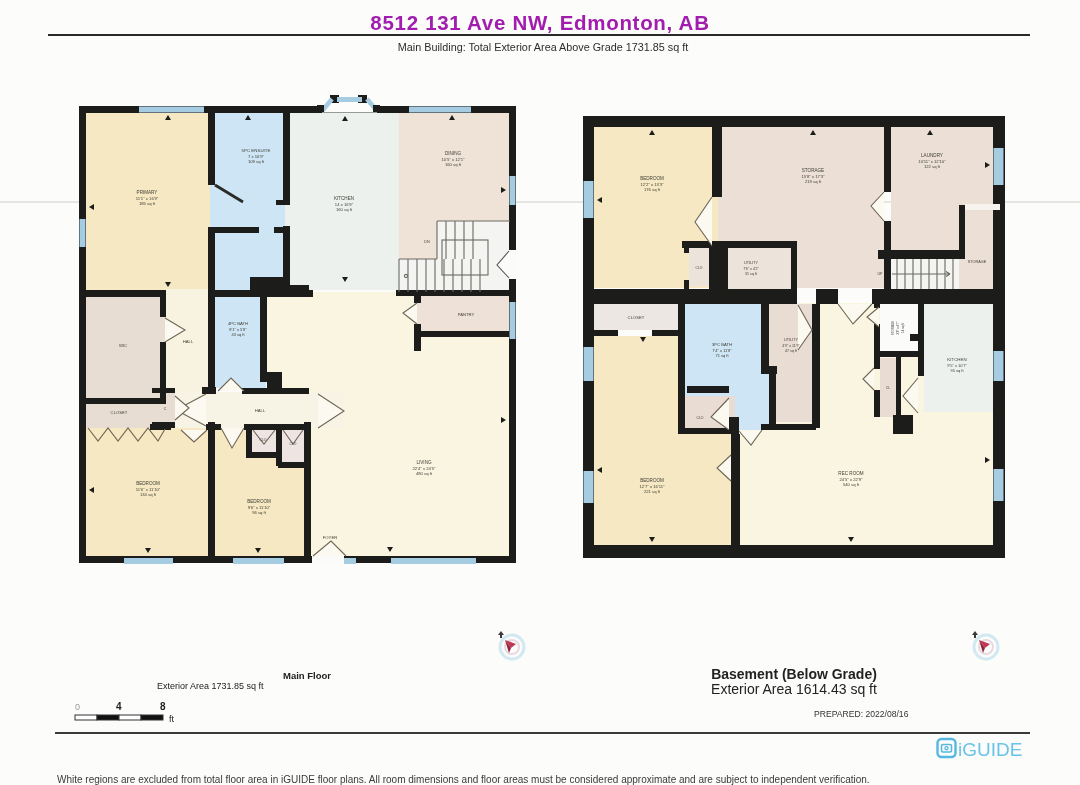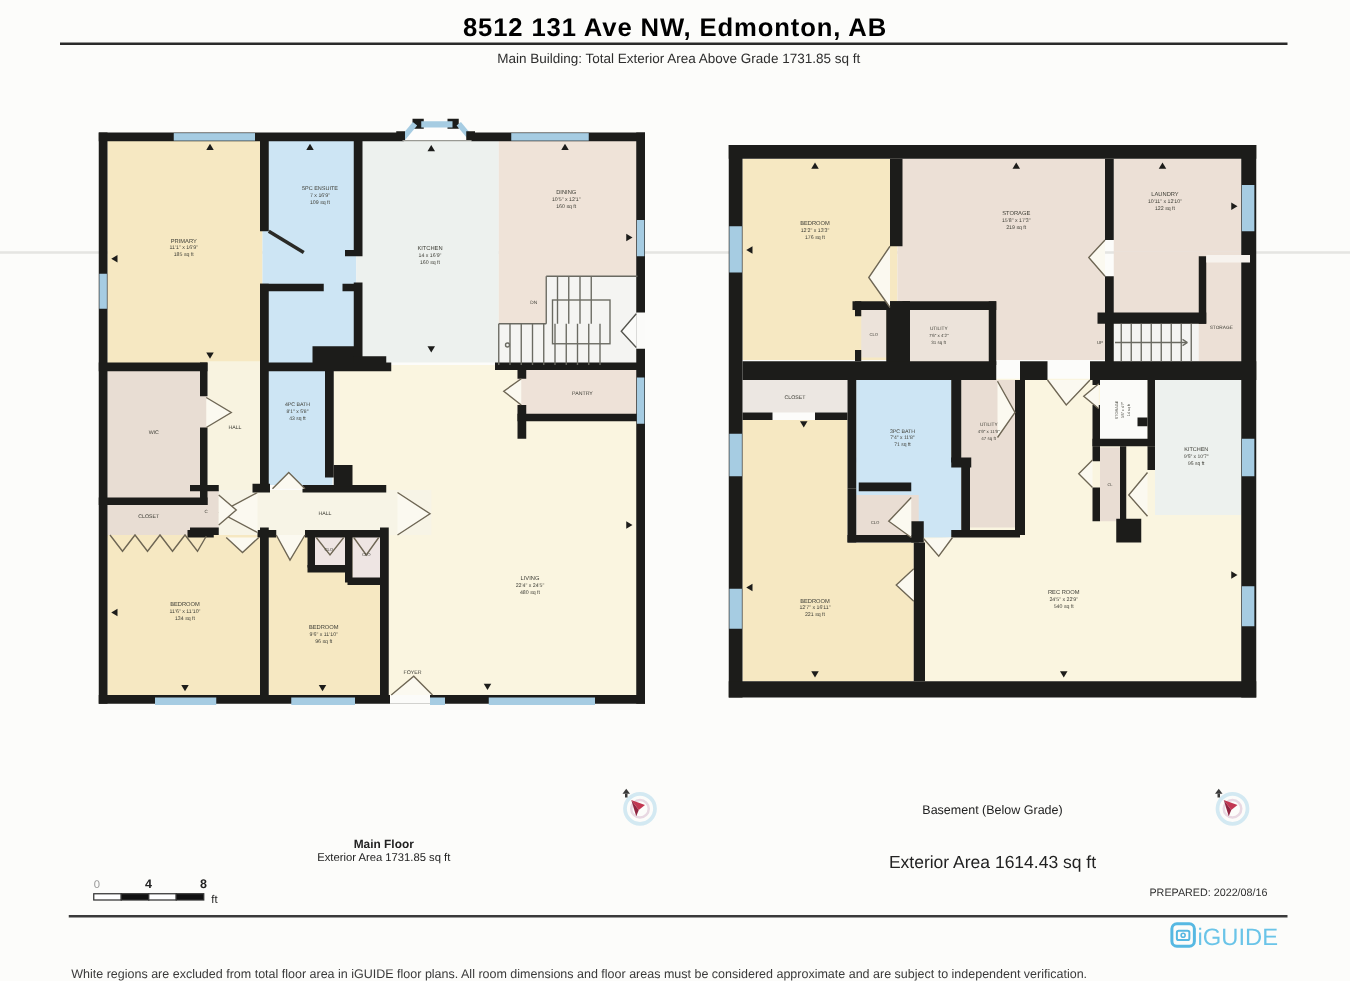--- a/index.html
+++ b/index.html
@@ -9,7 +9,7 @@
 </head>
 <body>
 
-<div class="abs" style="left:0;top:11px;width:1080px;text-align:center;font-size:20.5px;font-weight:bold;color:#000000;letter-spacing:0.7px;">8512 131 Ave NW, Edmonton, AB</div>
+<div class="abs" style="left:0;top:11px;width:1080px;text-align:center;font-size:20.5px;font-weight:bold;color:#a21caf;letter-spacing:0.7px;">8512 131 Ave NW, Edmonton, AB</div>
 
 <div class="abs" style="left:48px;top:34px;width:982px;height:2.4px;background:#2a2a2a;"></div>
 

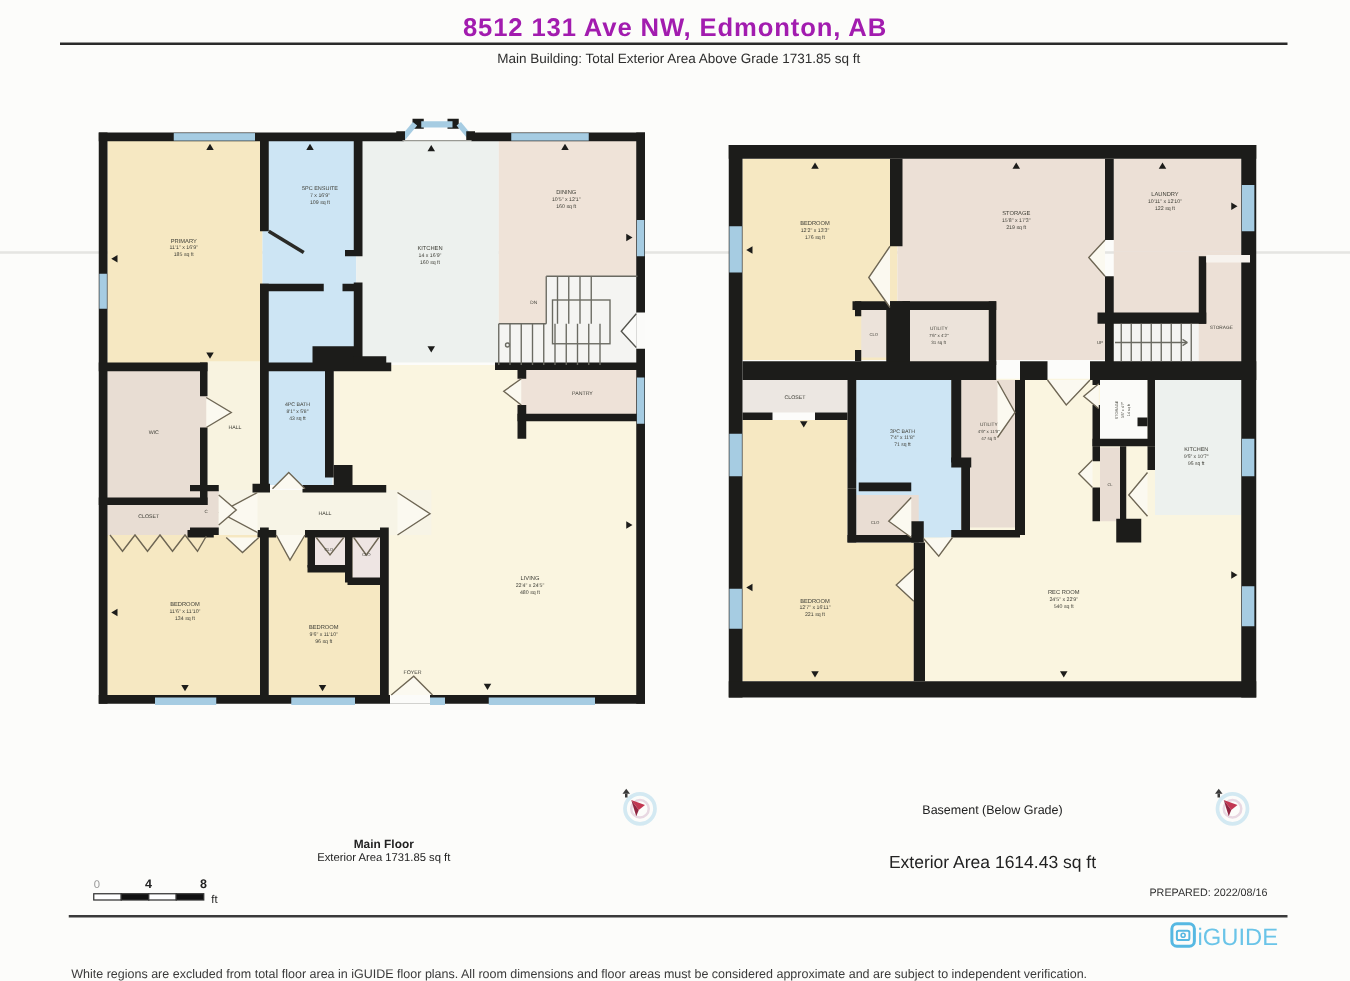--- a/index.html
+++ b/index.html
@@ -561,7 +561,7 @@
 <div class="abs" style="left:157px;top:670px;width:300px;text-align:center;font-size:9.5px;font-weight:bold;color:#222;">Main Floor</div>
 <div class="abs" style="left:157px;top:681px;width:300px;text-align:center;font-size:9px;color:#222;">Exterior Area 1731.85 sq ft</div>
 
-<div class="abs" style="left:644px;top:643px;width:300px;text-align:center;font-size:10px;font-weight:normal;color:#222;">Basement (Below Grade)</div>
+<div class="abs" style="left:644px;top:666px;width:300px;text-align:center;font-size:14px;font-weight:bold;color:#222;">Basement (Below Grade)</div>
 <div class="abs" style="left:644px;top:681px;width:300px;text-align:center;font-size:14px;color:#222;">Exterior Area 1614.43 sq ft</div>
 
 <svg class="abs" style="left:492px;top:626px;" width="40" height="40" viewBox="0 0 40 40">

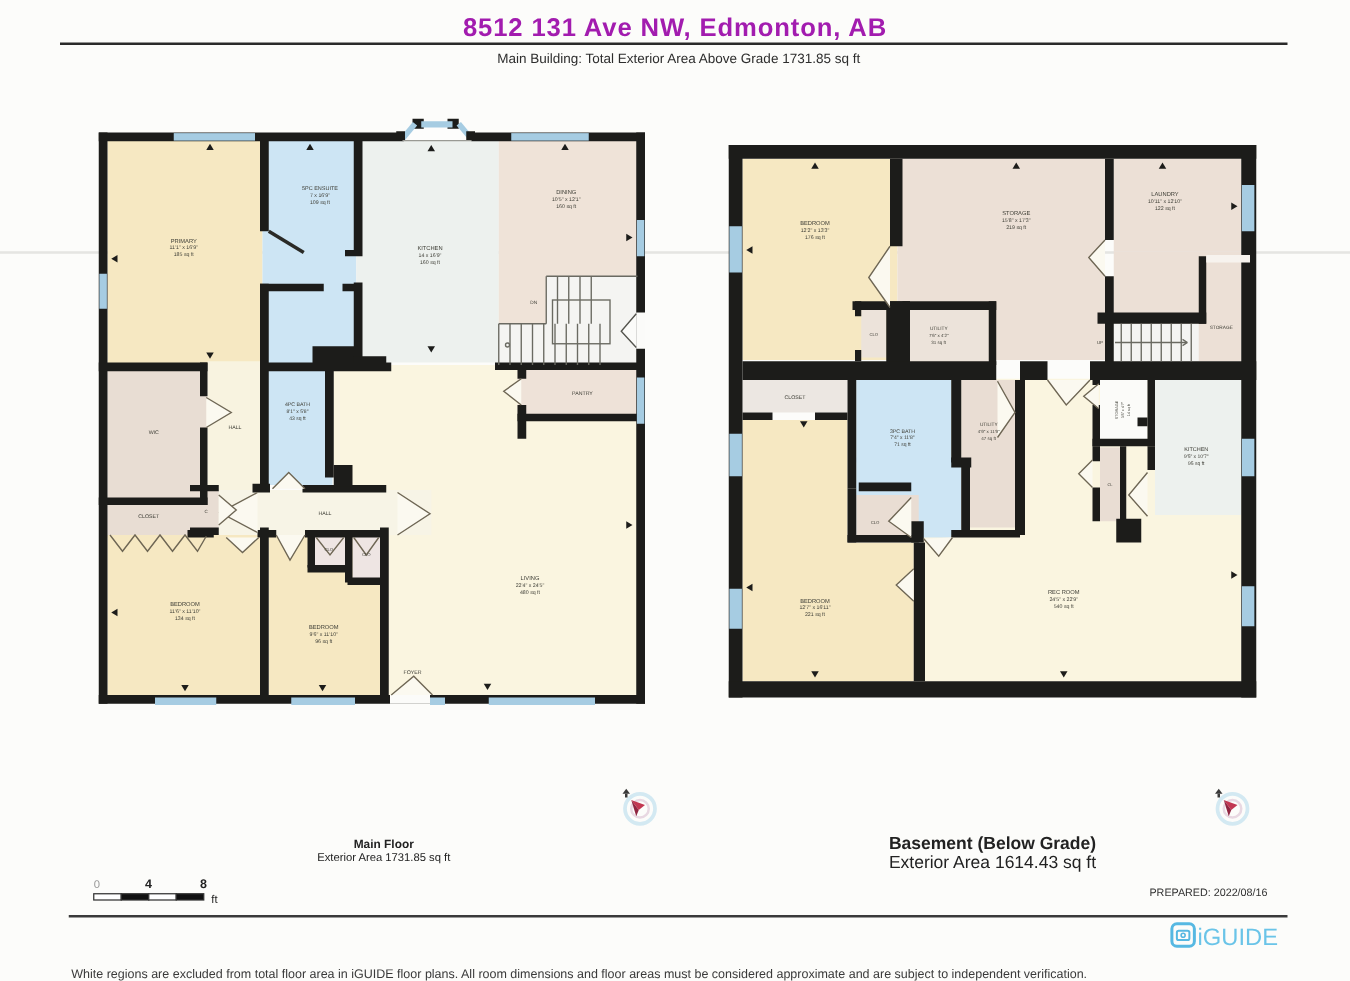--- a/index.html
+++ b/index.html
@@ -559,7 +559,7 @@
 </svg>
 
 <div class="abs" style="left:157px;top:670px;width:300px;text-align:center;font-size:9.5px;font-weight:bold;color:#222;">Main Floor</div>
-<div class="abs" style="left:157px;top:681px;width:300px;text-align:center;font-size:9px;color:#222;">Exterior Area 1731.85 sq ft</div>
+<div class="abs" style="left:157px;top:681px;width:300px;font-size:9px;color:#222;">Exterior Area 1731.85 sq ft</div>
 
 <div class="abs" style="left:644px;top:666px;width:300px;text-align:center;font-size:14px;font-weight:bold;color:#222;">Basement (Below Grade)</div>
 <div class="abs" style="left:644px;top:681px;width:300px;text-align:center;font-size:14px;color:#222;">Exterior Area 1614.43 sq ft</div>

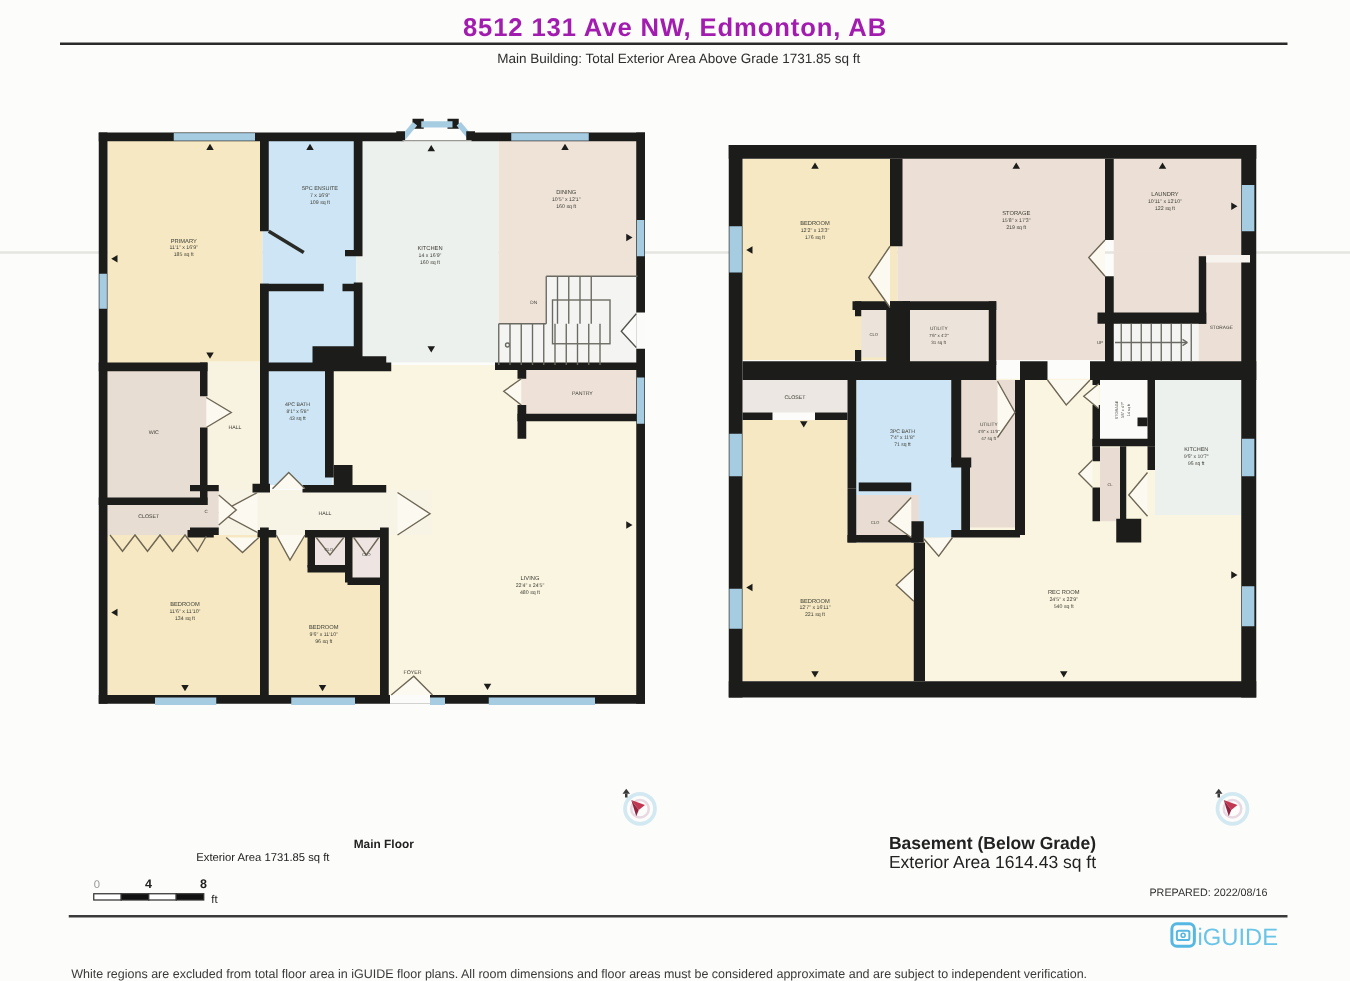--- a/index.html
+++ b/index.html
@@ -593,7 +593,7 @@
   <text x="101" y="22" font-size="9" fill="#222">ft</text>
 </svg>
 
-<div class="abs" style="left:814px;top:709px;width:200px;text-align:right;font-size:8.6px;color:#333;">PREPARED: 2022/08/16</div>
+<div class="abs" style="left:814px;top:709px;width:200px;font-size:8.6px;color:#333;">PREPARED: 2022/08/16</div>
 
 <div class="abs" style="left:55px;top:732px;width:975px;height:2px;background:#3a3a3a;"></div>
 

